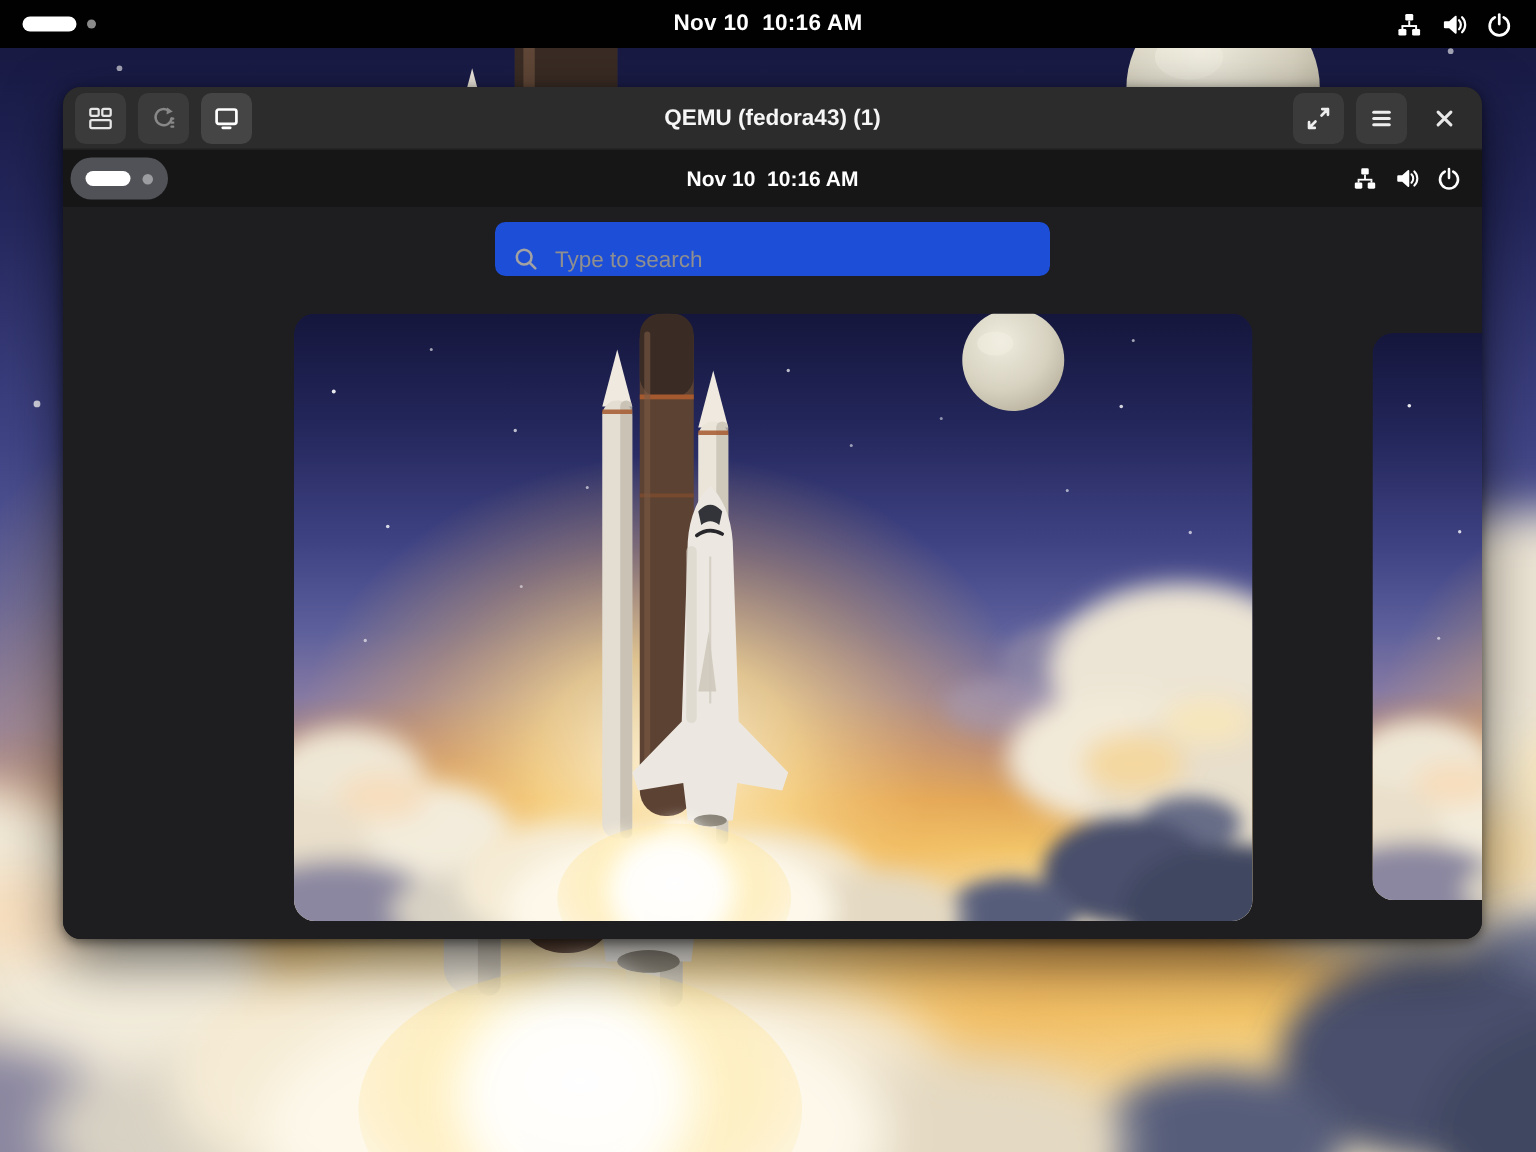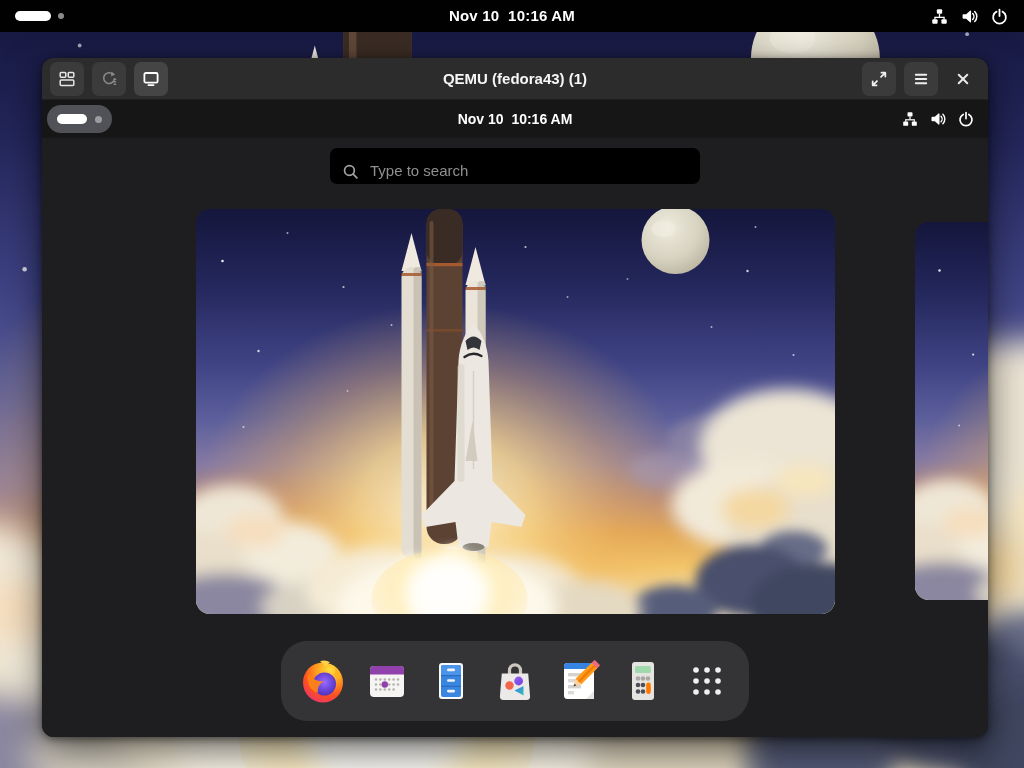--- a/index.html
+++ b/index.html
@@ -28,7 +28,7 @@
   .sicon{width:17px;height:17px;}
   
   .qemu-window{
-    position:absolute;left:42px;top:58px;width:946px;height:679px;z-index:10;
+    position:absolute;left:42px;top:58px;width:946px;height:568px;z-index:10;
     border-radius:12px;overflow:hidden;
     box-shadow:0 14px 38px rgba(0,0,0,.6),0 2px 8px rgba(0,0,0,.5);
     background:#1e1e1f;

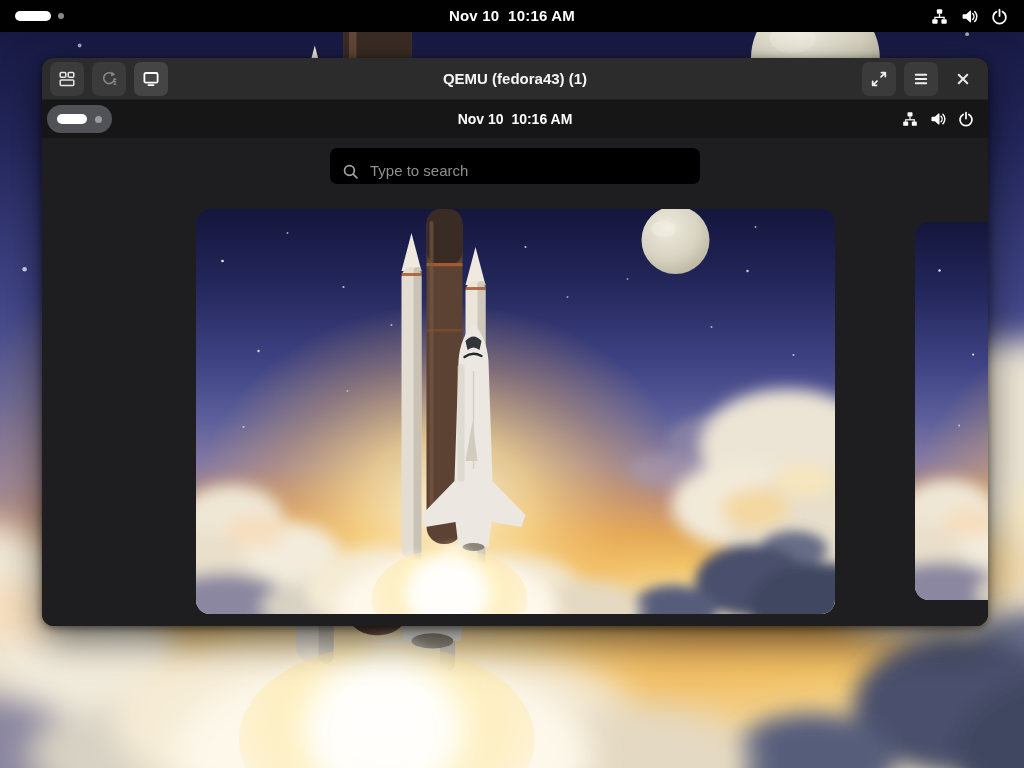--- a/index.html
+++ b/index.html
@@ -73,7 +73,7 @@
   
   .search-bar{
     position:absolute;left:288px;top:48px;width:370px;height:36px;border-radius:7px;
-    background:#000000;display:flex;align-items:flex-end;gap:9px;padding:4px 12px;box-sizing:border-box;
+    background:#1d4ed8;display:flex;align-items:flex-start;gap:9px;padding:16px 12px;box-sizing:border-box;
   }
   .search-bar svg{width:17px;height:17px;flex:none;}
   .search-bar input{

